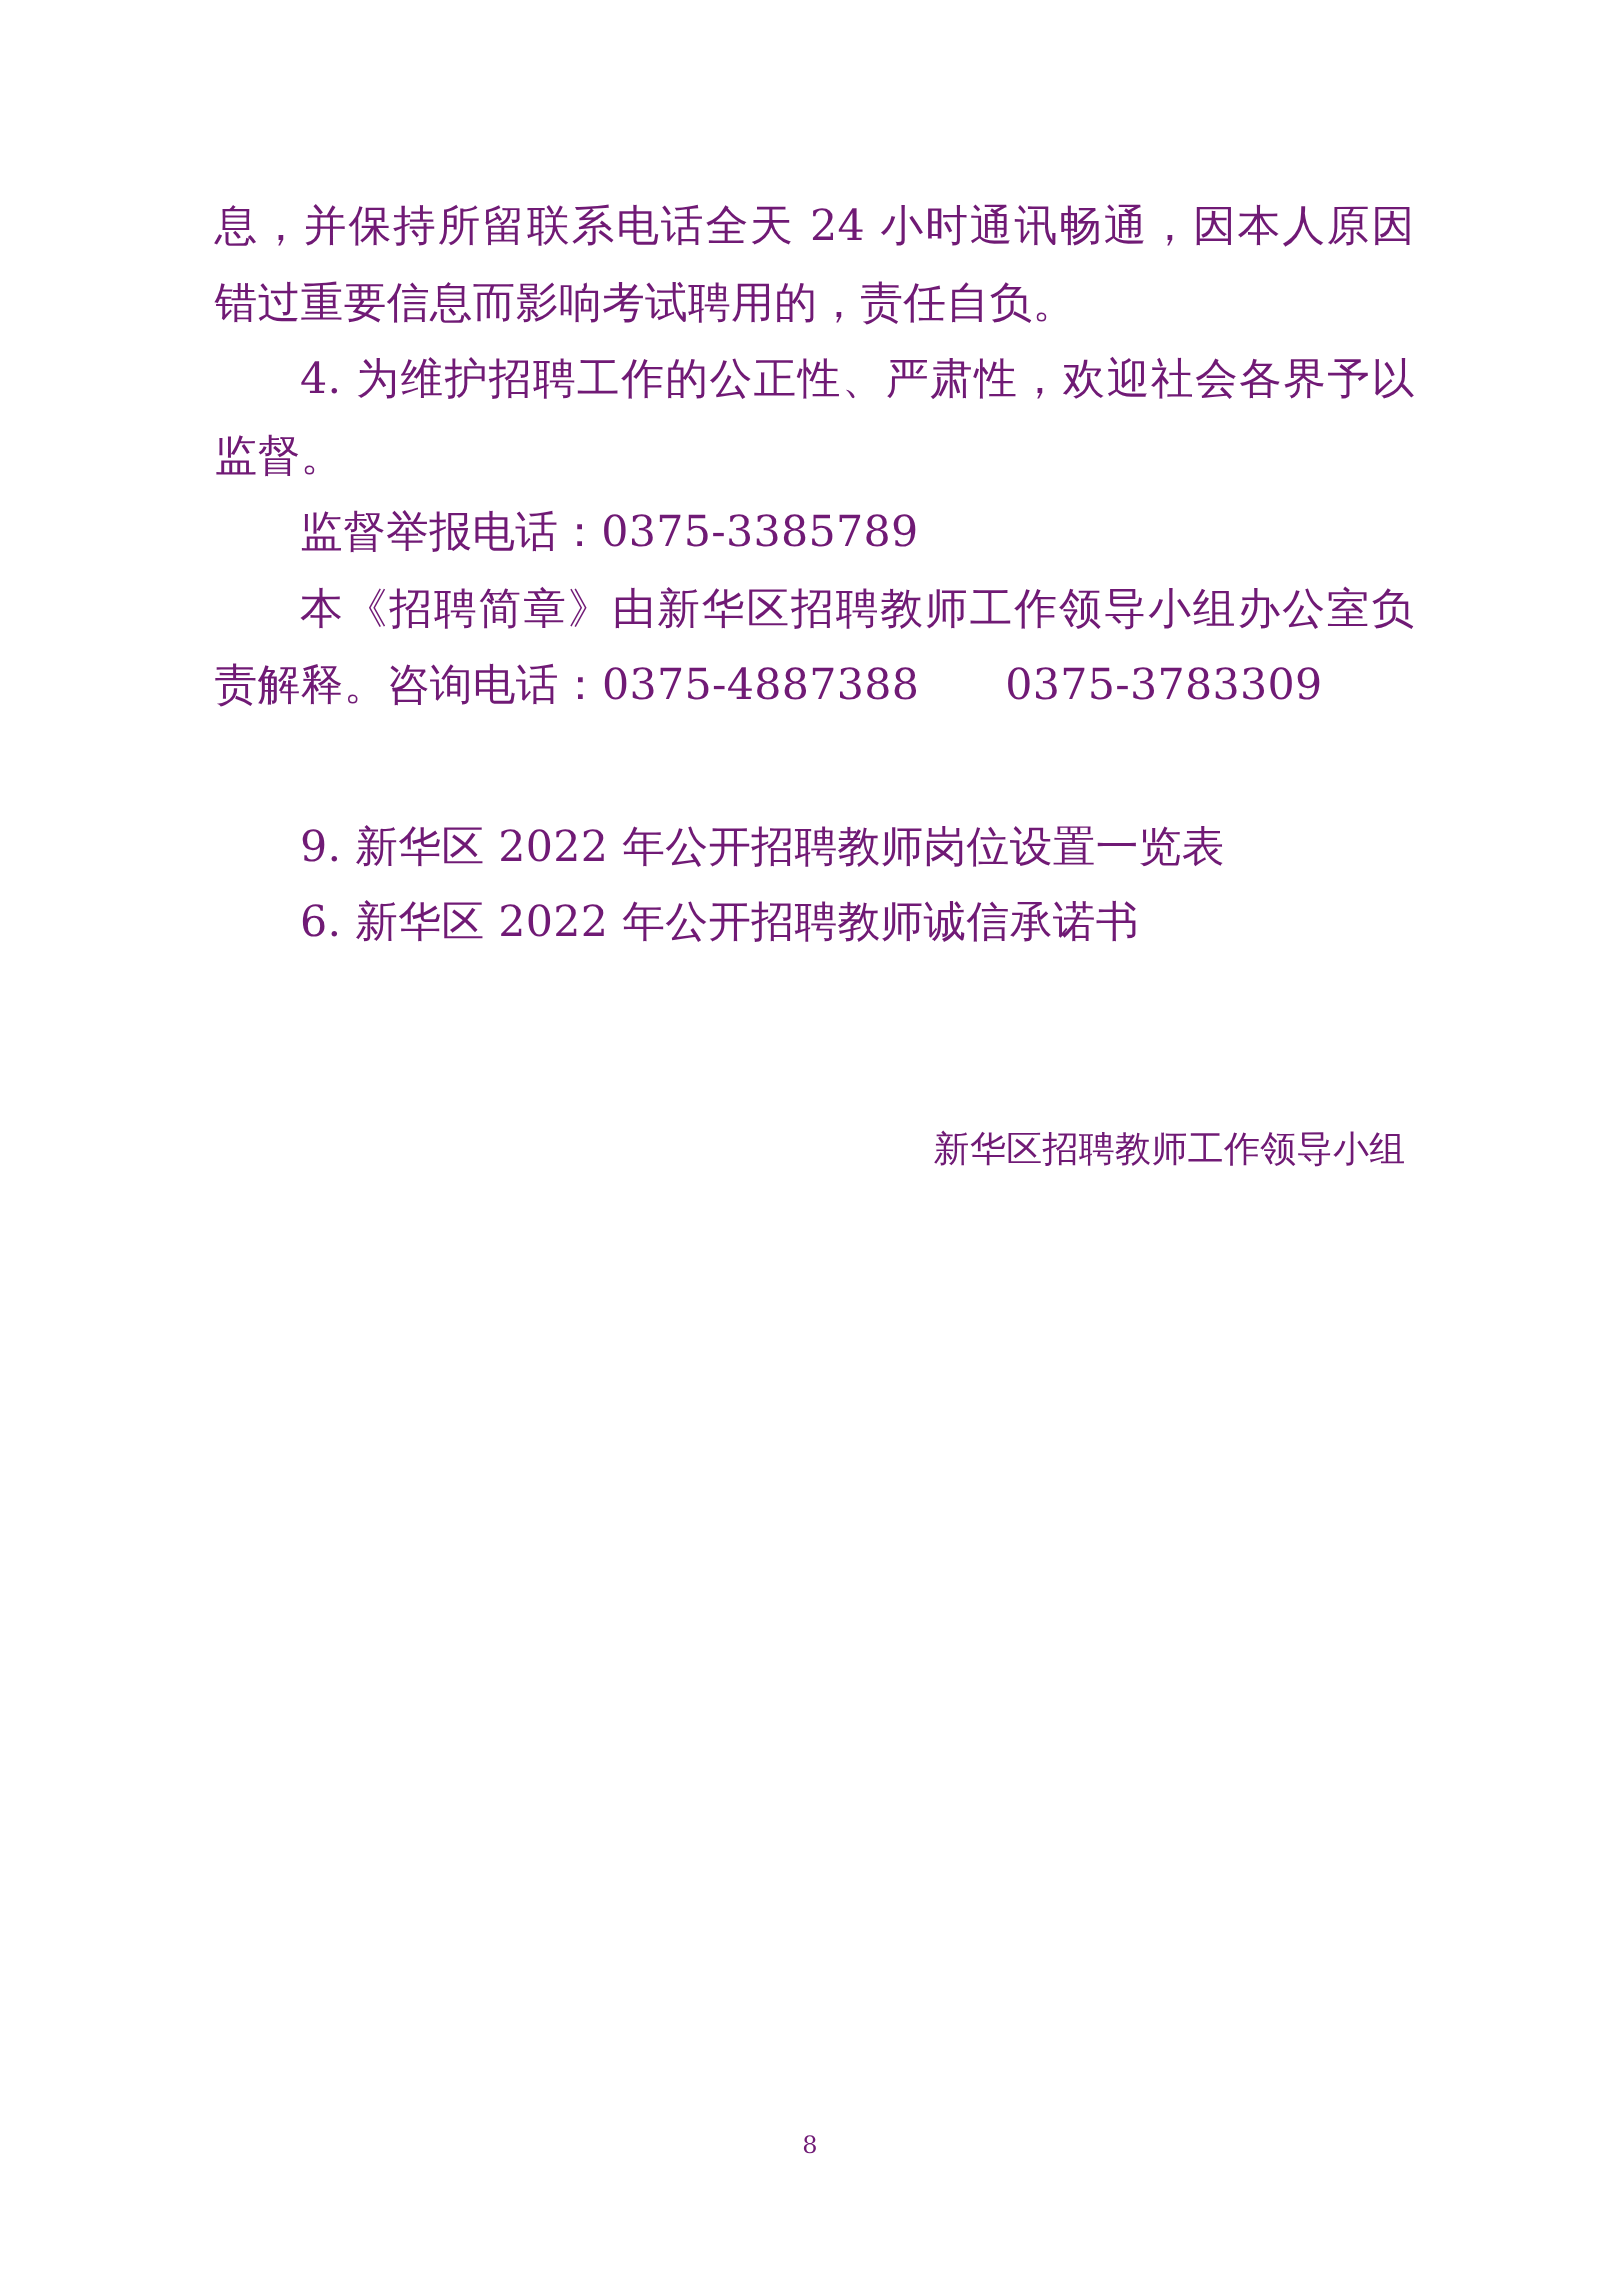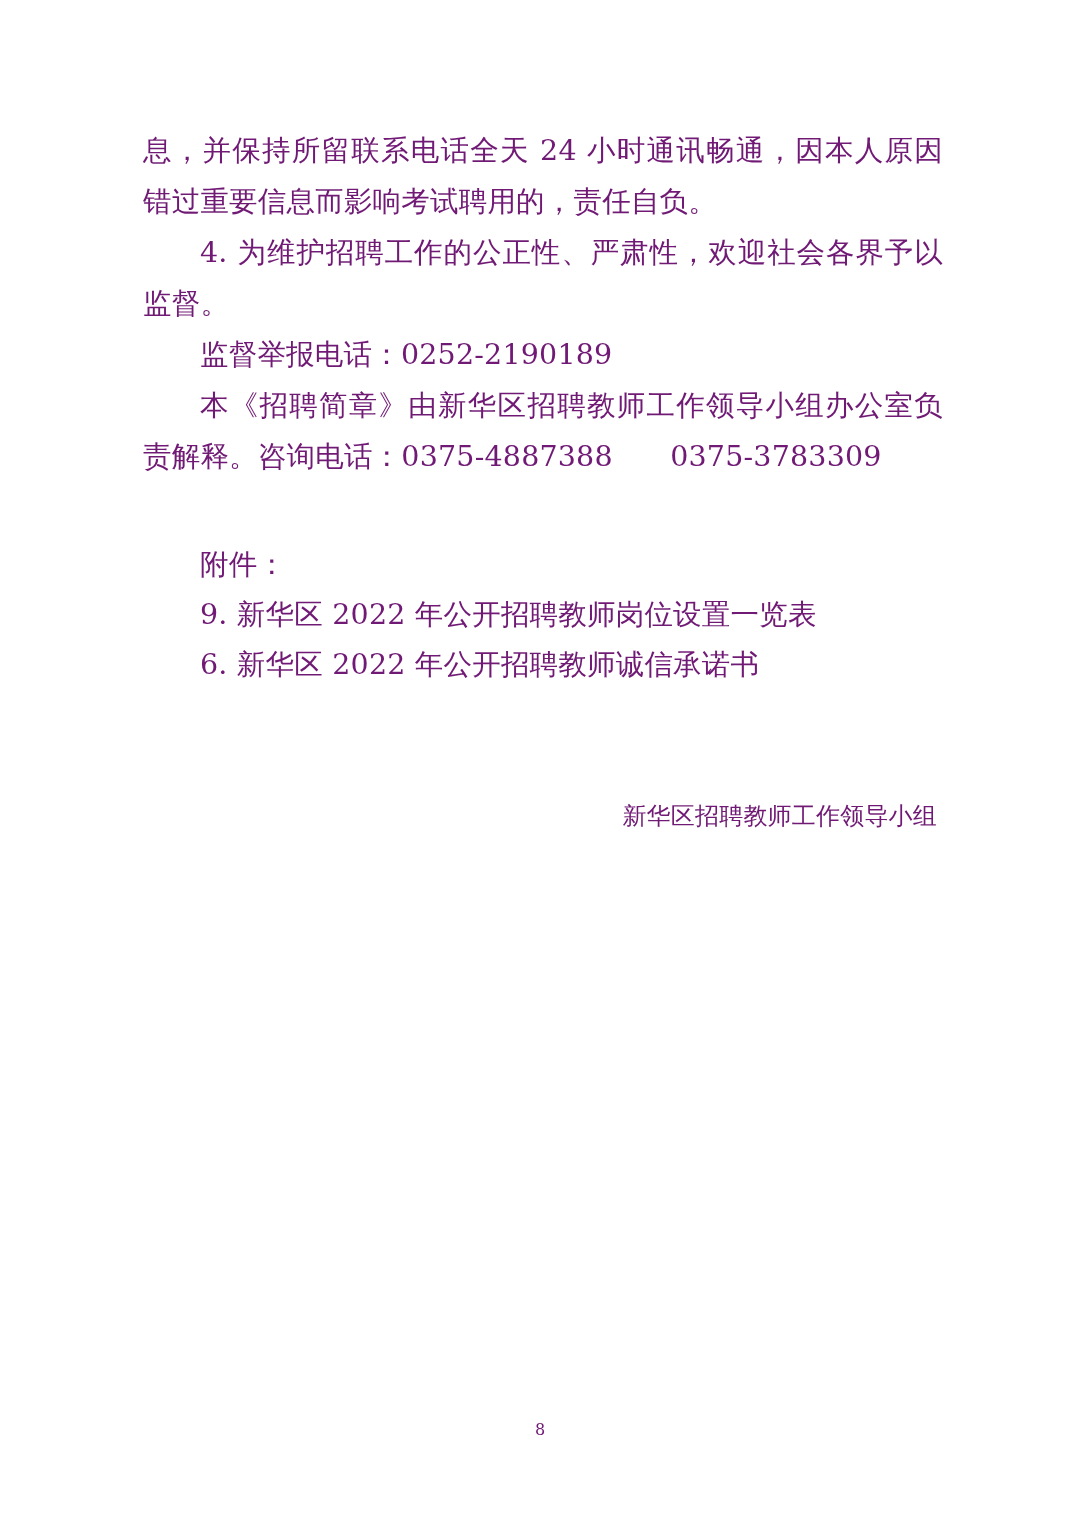--- a/index.html
+++ b/index.html
@@ -75,7 +75,7 @@
 
     <p class="para indent">4. 为维护招聘工作的公正性、严肃性，欢迎社会各界予以监督。</p>
 
-    <p class="para indent">监督举报电话：0252-2190189</p>
+    <p class="para indent">监督举报电话：0375-3385789</p>
 
     <p class="para indent">本《招聘简章》由新华区招聘教师工作领导小组办公室负责解释。咨询电话：0375-4887388　　0375-3783309</p>
 

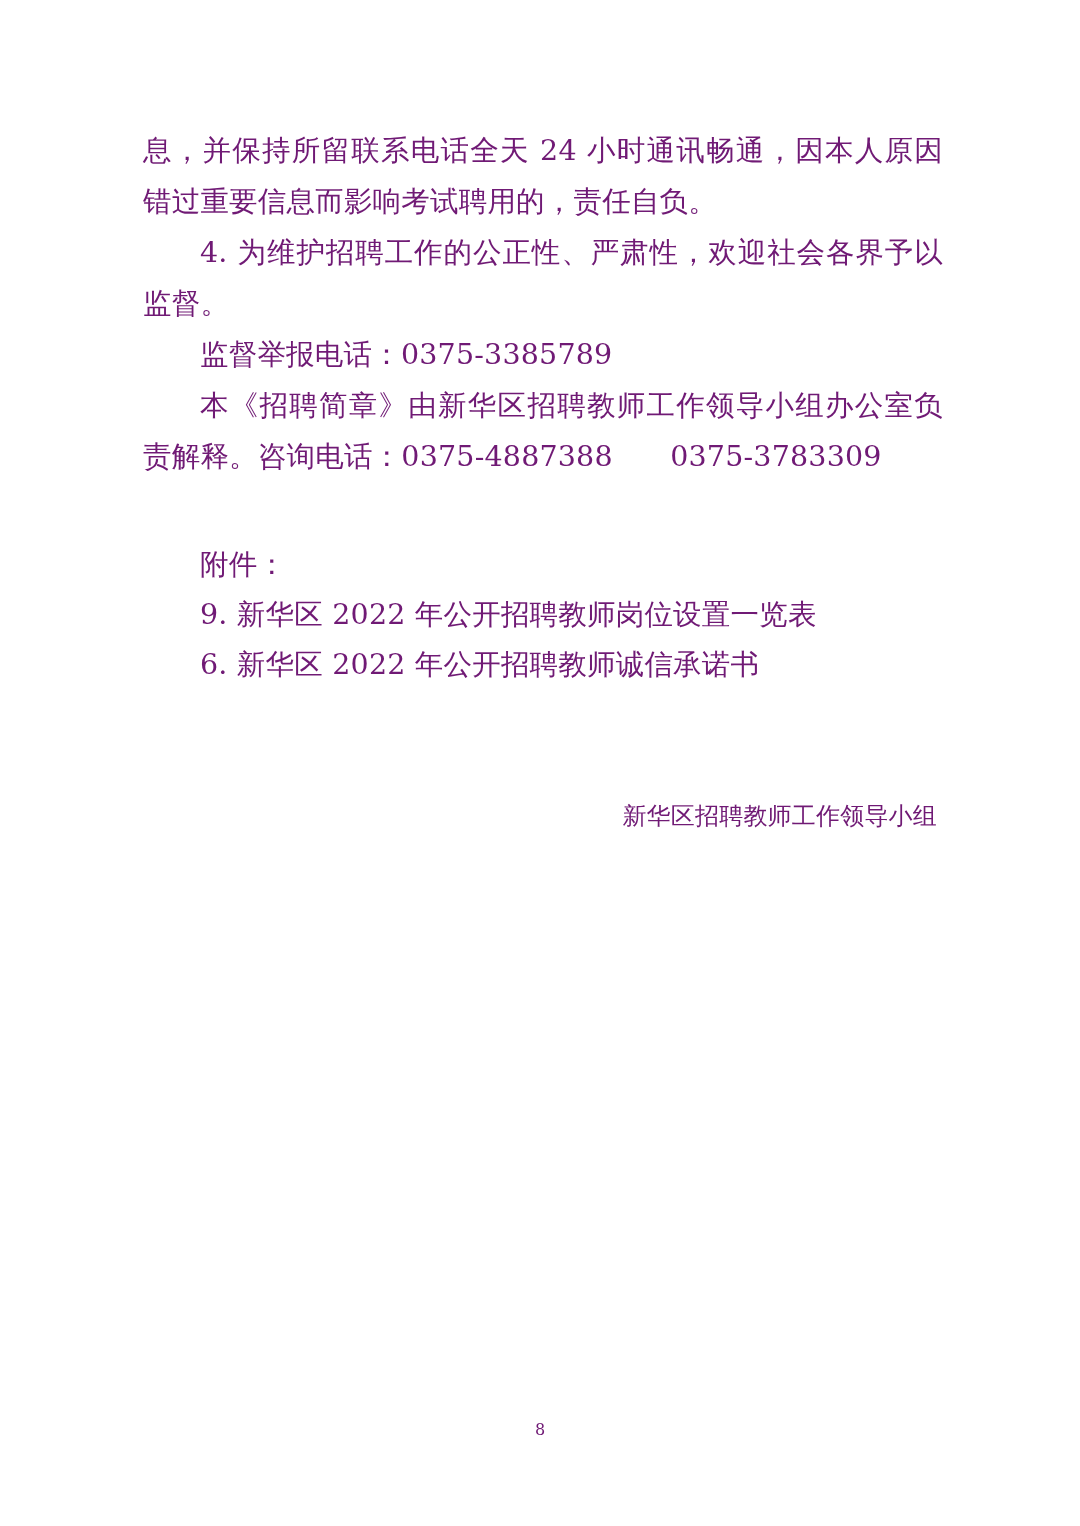--- a/index.html
+++ b/index.html
@@ -82,7 +82,6 @@
     <div class="spacer-md"></div>
 
     <div class="attachments">
-      <p class="para indent">附件：</p>
       <p class="para indent">9. 新华区 2022 年公开招聘教师岗位设置一览表</p>
       <p class="para indent">6. 新华区 2022 年公开招聘教师诚信承诺书</p>
     </div>

